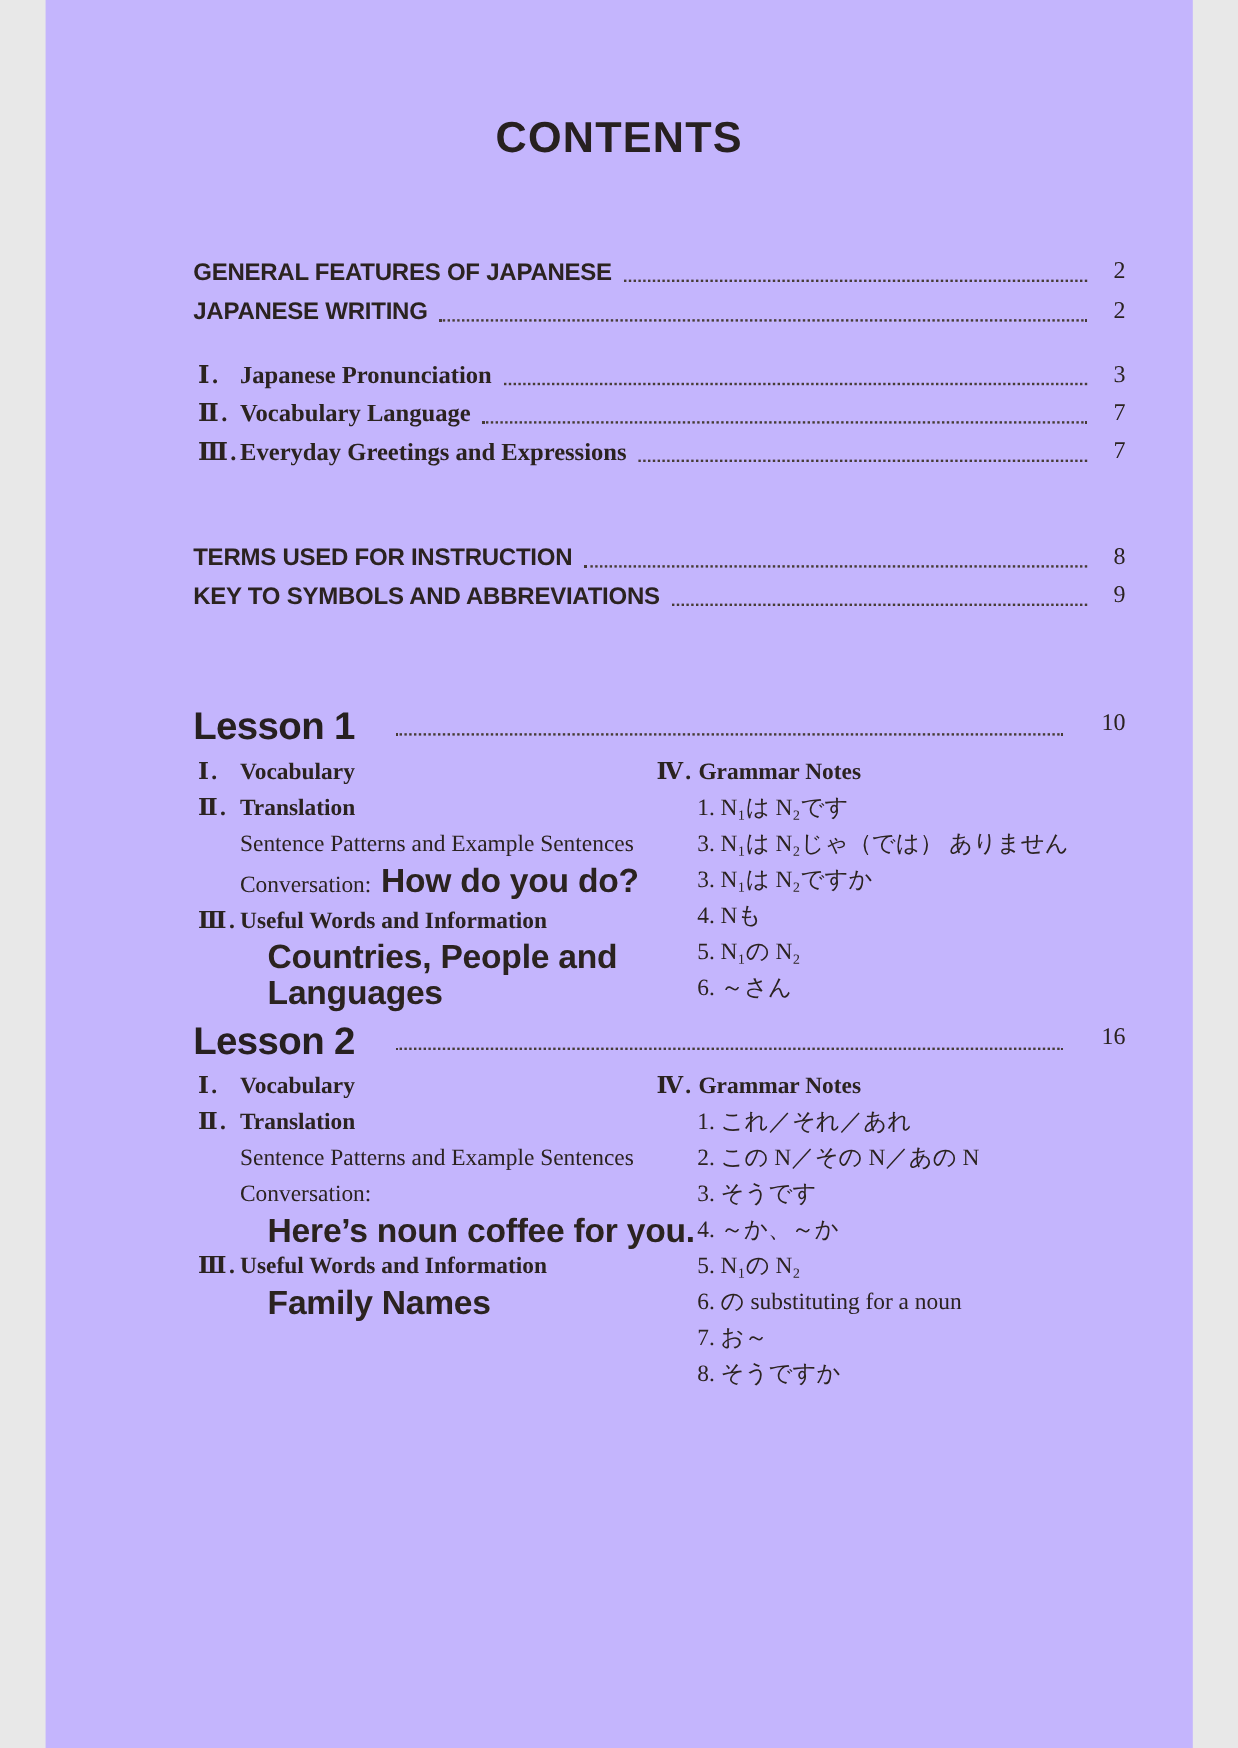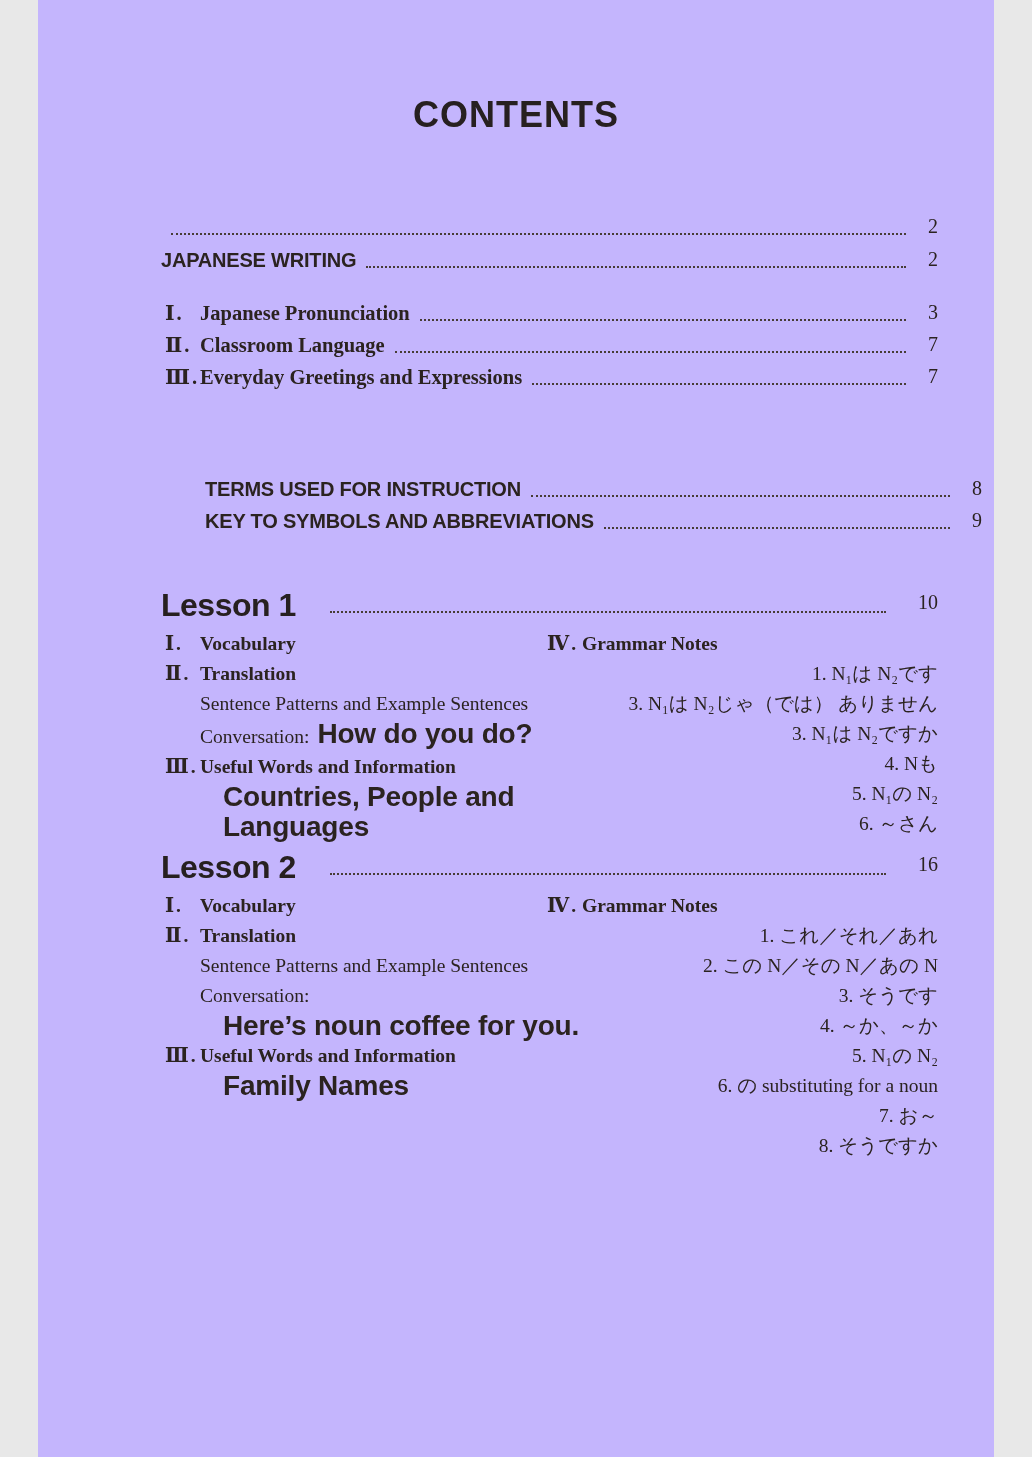--- a/index.html
+++ b/index.html
@@ -122,6 +122,7 @@
 
   <section class="front-matter">
     <div class="toc-row">
+      <span class="lbl-sans">GENERAL FEATURES OF JAPANESE</span>
       <span class="leader"></span>
       <span class="pg">2</span>
     </div>

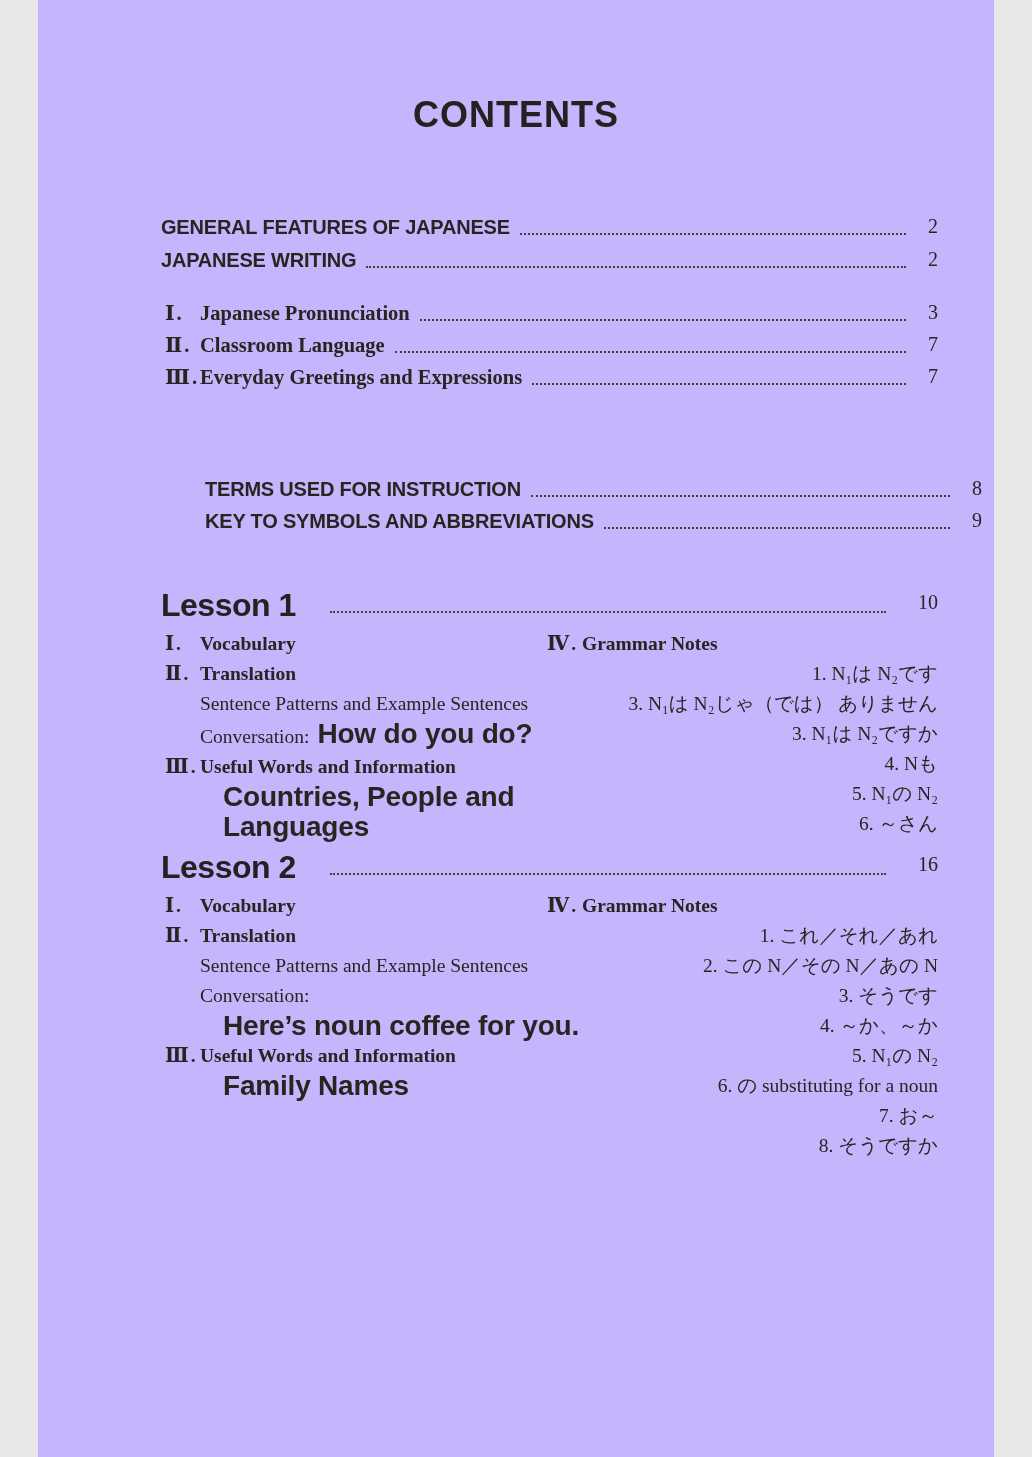--- a/index.html
+++ b/index.html
@@ -140,7 +140,7 @@
       <span class="pg">3</span>
     </div>
     <div class="toc-row">
-      <span class="lbl-serif head-line"><span class="num">Ⅱ.</span><span>Classroom Language</span></span>
+      <span class="lbl-serif head-line"><span class="num">Ⅱ.</span><span>Vocabulary Language</span></span>
       <span class="leader"></span>
       <span class="pg">7</span>
     </div>

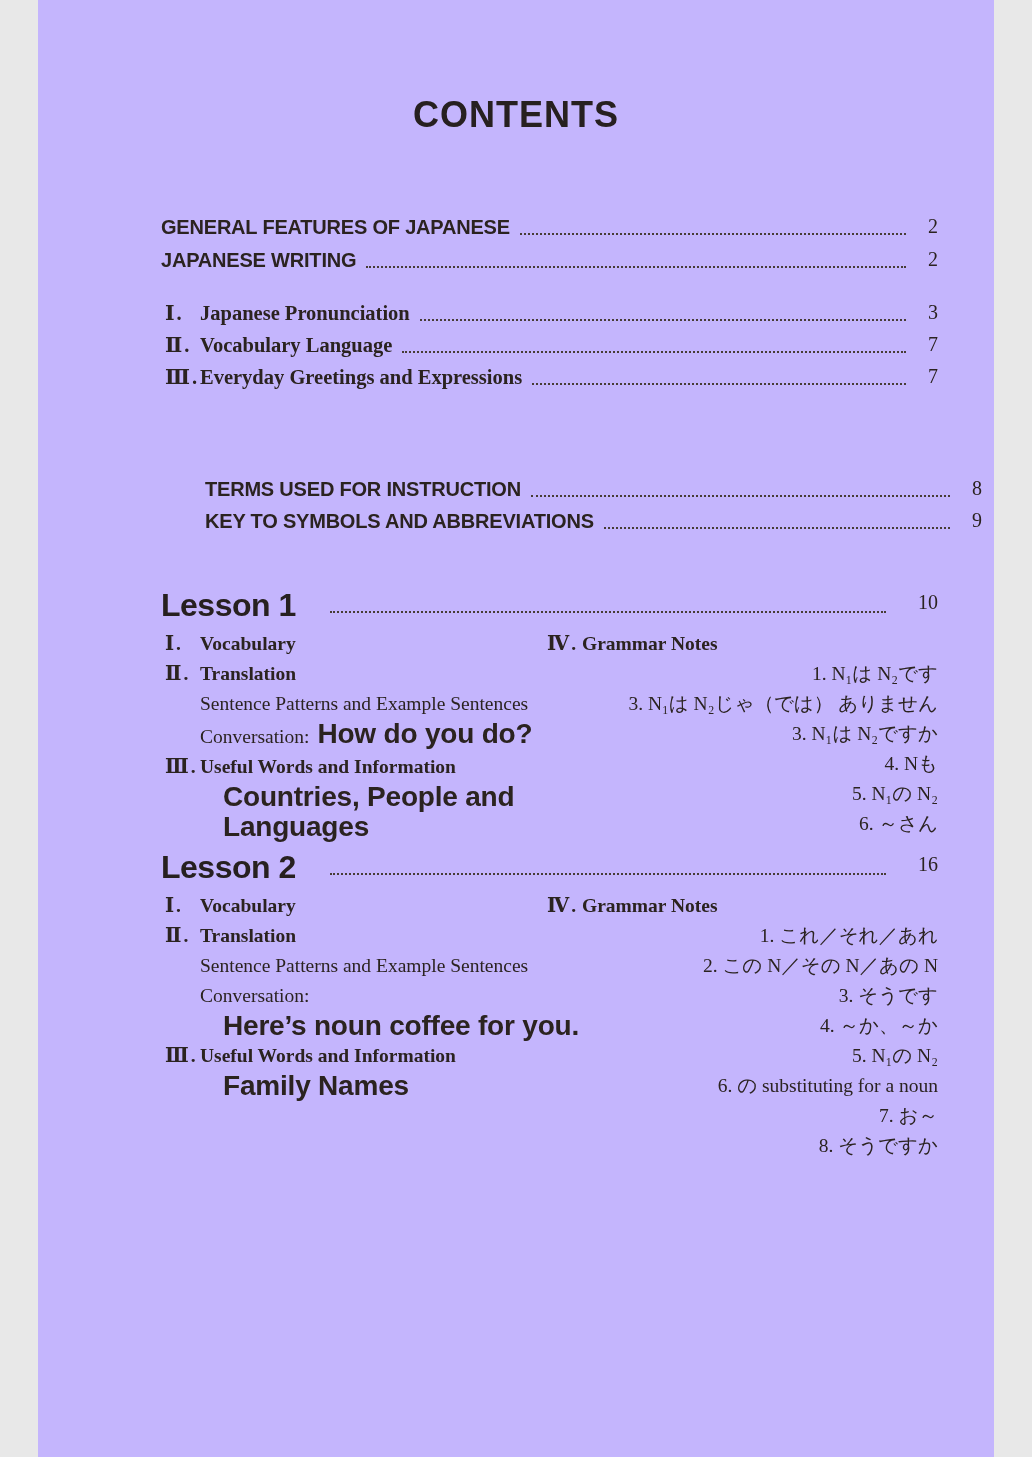--- a/index.html
+++ b/index.html
@@ -29,7 +29,7 @@
   section { position: absolute; left: 123px; width: 777px; }
   .front-matter   { top: 210px; }
   .introduction   { top: 297px; }
-  .reference      { top: 473px; margin-left: 44px; }
+  .reference      { top: 449px; }
   .lesson-1       { top: 583px; }
   .lesson-2       { top: 845px; }
 

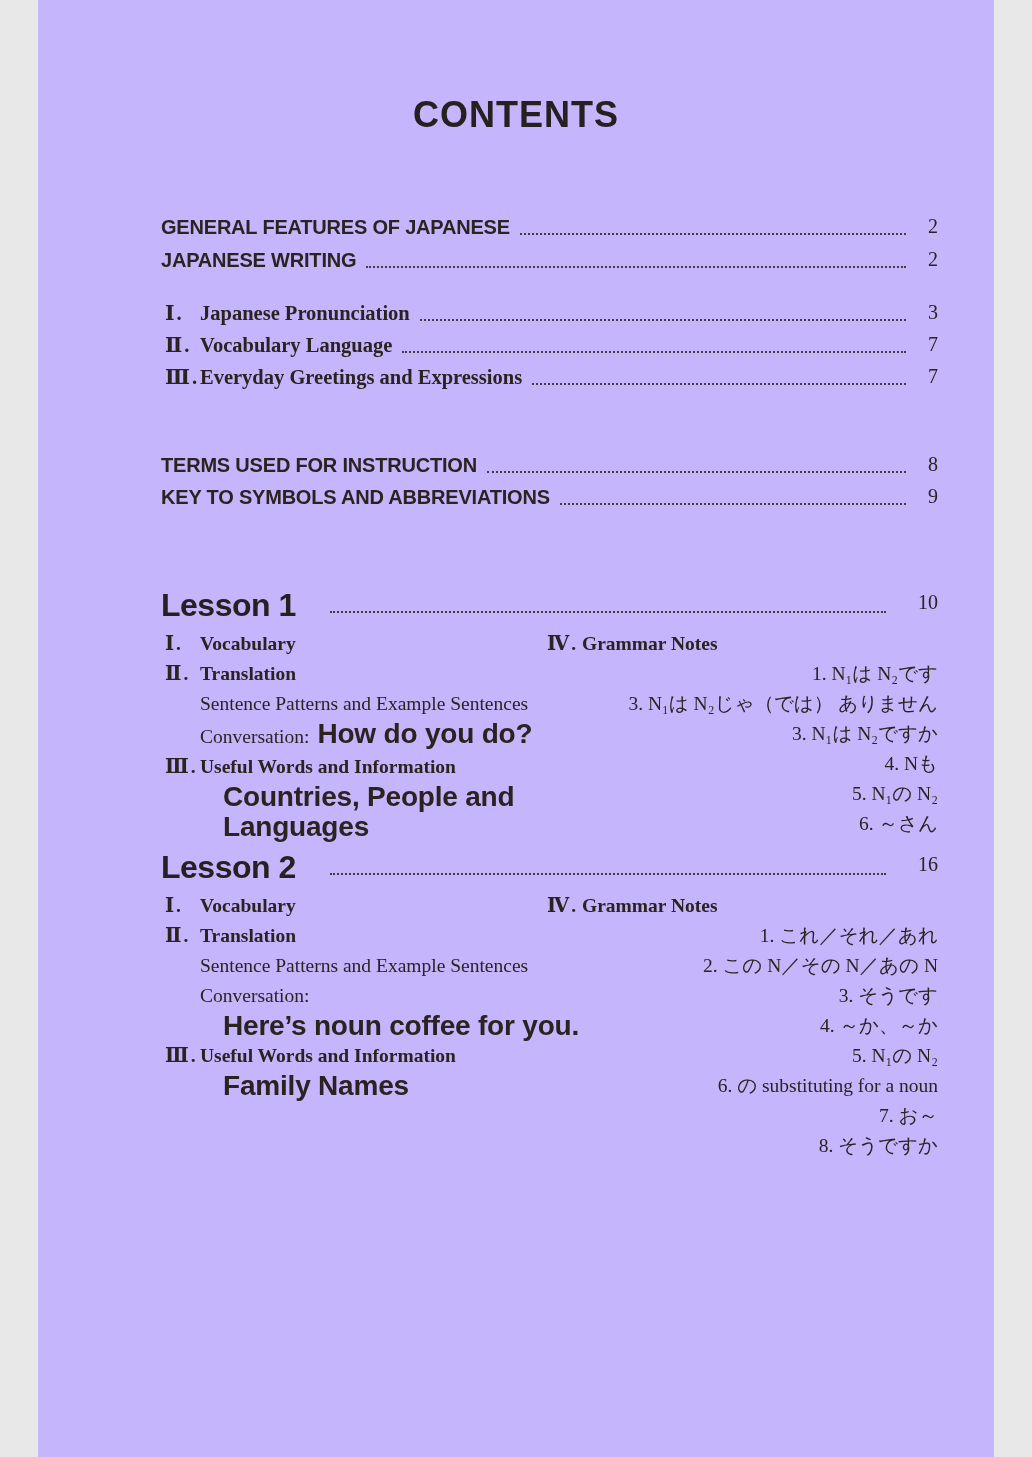--- a/index.html
+++ b/index.html
@@ -104,7 +104,7 @@
   .line { line-height: 30px; font-size: 19.5px; white-space: nowrap; }
   .indent1 { padding-left: 39px; }
   .indent2 { padding-left: 62px; }
-  .note    { padding-left: 38px; text-align: right; }
+  .note    { padding-left: 38px; }
   .bold-sans-inline {
     font-family: "Liberation Sans", "DejaVu Sans", sans-serif;
     font-weight: 700;

